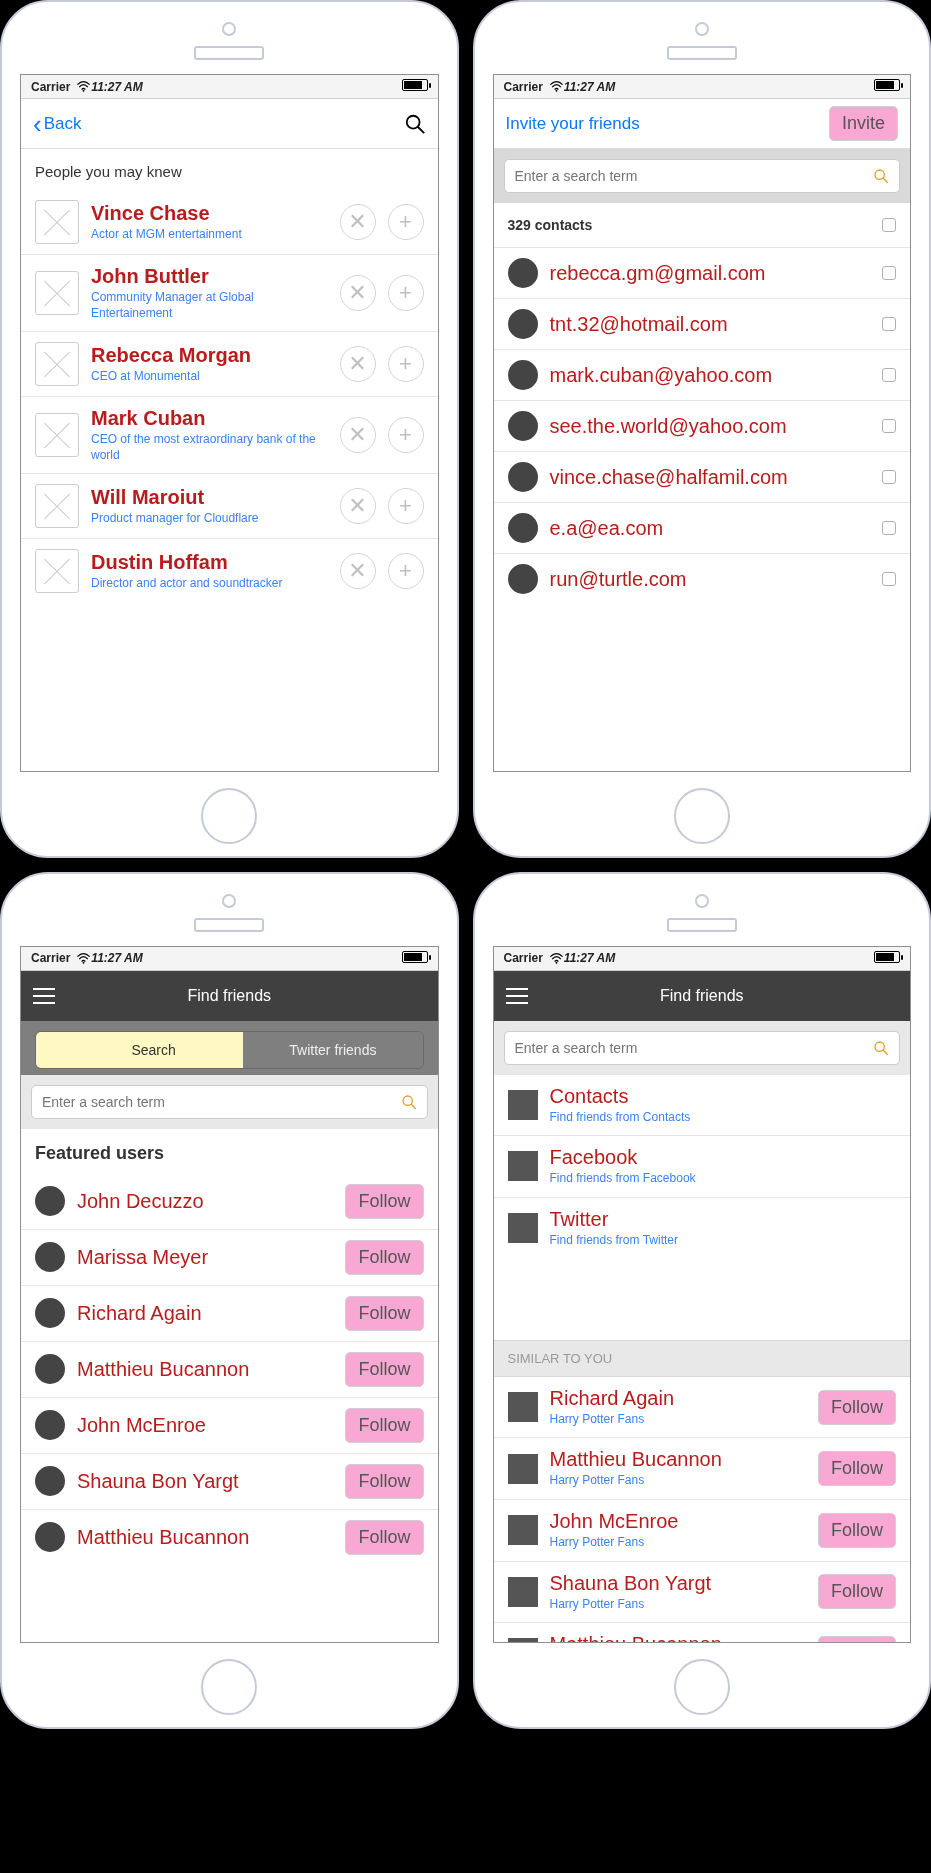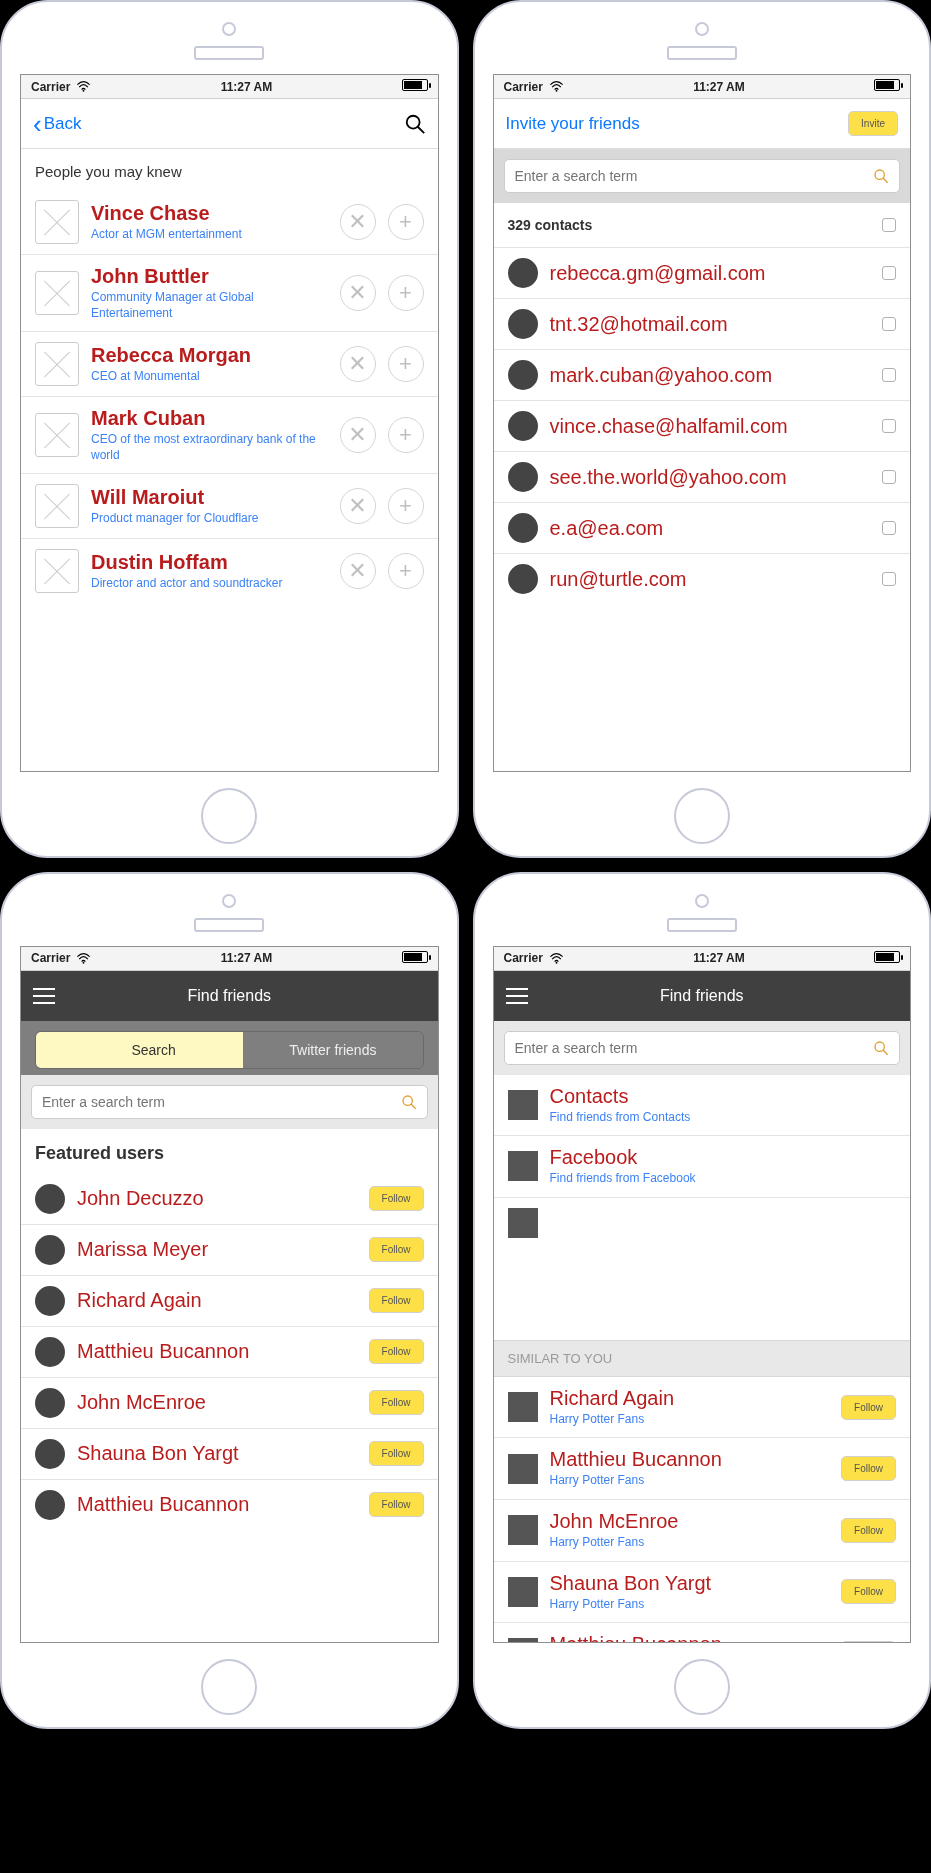--- a/index.html
+++ b/index.html
@@ -68,7 +68,7 @@
     color: #222;
   }
   .status .left { flex: 0 0 auto; display:flex; align-items:center; gap:6px;}
-  .status .center { flex: 1; text-align: center; }
+  .status .center { flex: 1; text-align: left; font-style: italic; }
   .status .right { flex: 0 0 auto; }
   .wifi::after { content:"\25B2"; font-size:9px; margin-left:2px; display:none;}
   .wifi {

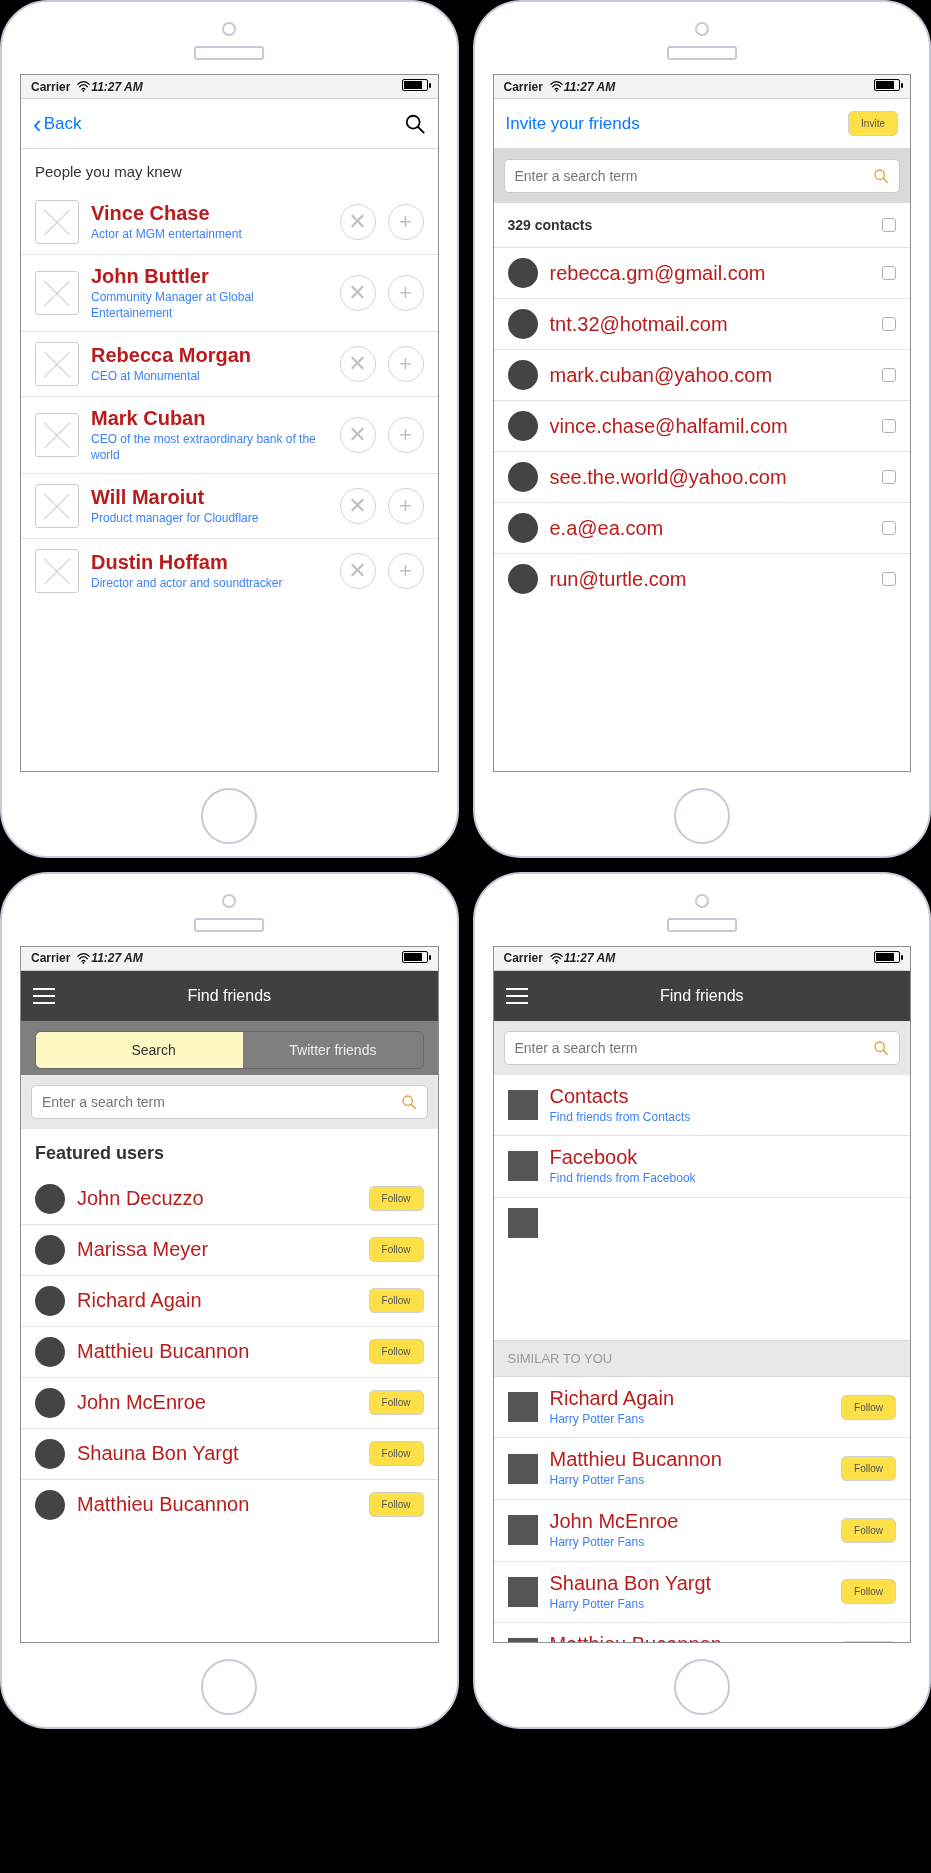--- a/index.html
+++ b/index.html
@@ -106,8 +106,8 @@
   }
   .icon-search svg { width:22px; height:22px; stroke:#000; fill:none; stroke-width:2;}
   .invite-btn, .follow-btn {
-    border:1px solid #d0d0d0; background:#fde047; border-radius:5px;
-    padding:6px 12px; font-size:10px; color:#555; cursor:pointer;
+    border:1px solid #d0d0d0; background:#f9a8d4; border-radius:5px;
+    padding:6px 12px; font-size:18px; color:#555; cursor:pointer;
   }
   .hamburger {
     width:22px; height:16px; display:flex; flex-direction:column; justify-content:space-between;

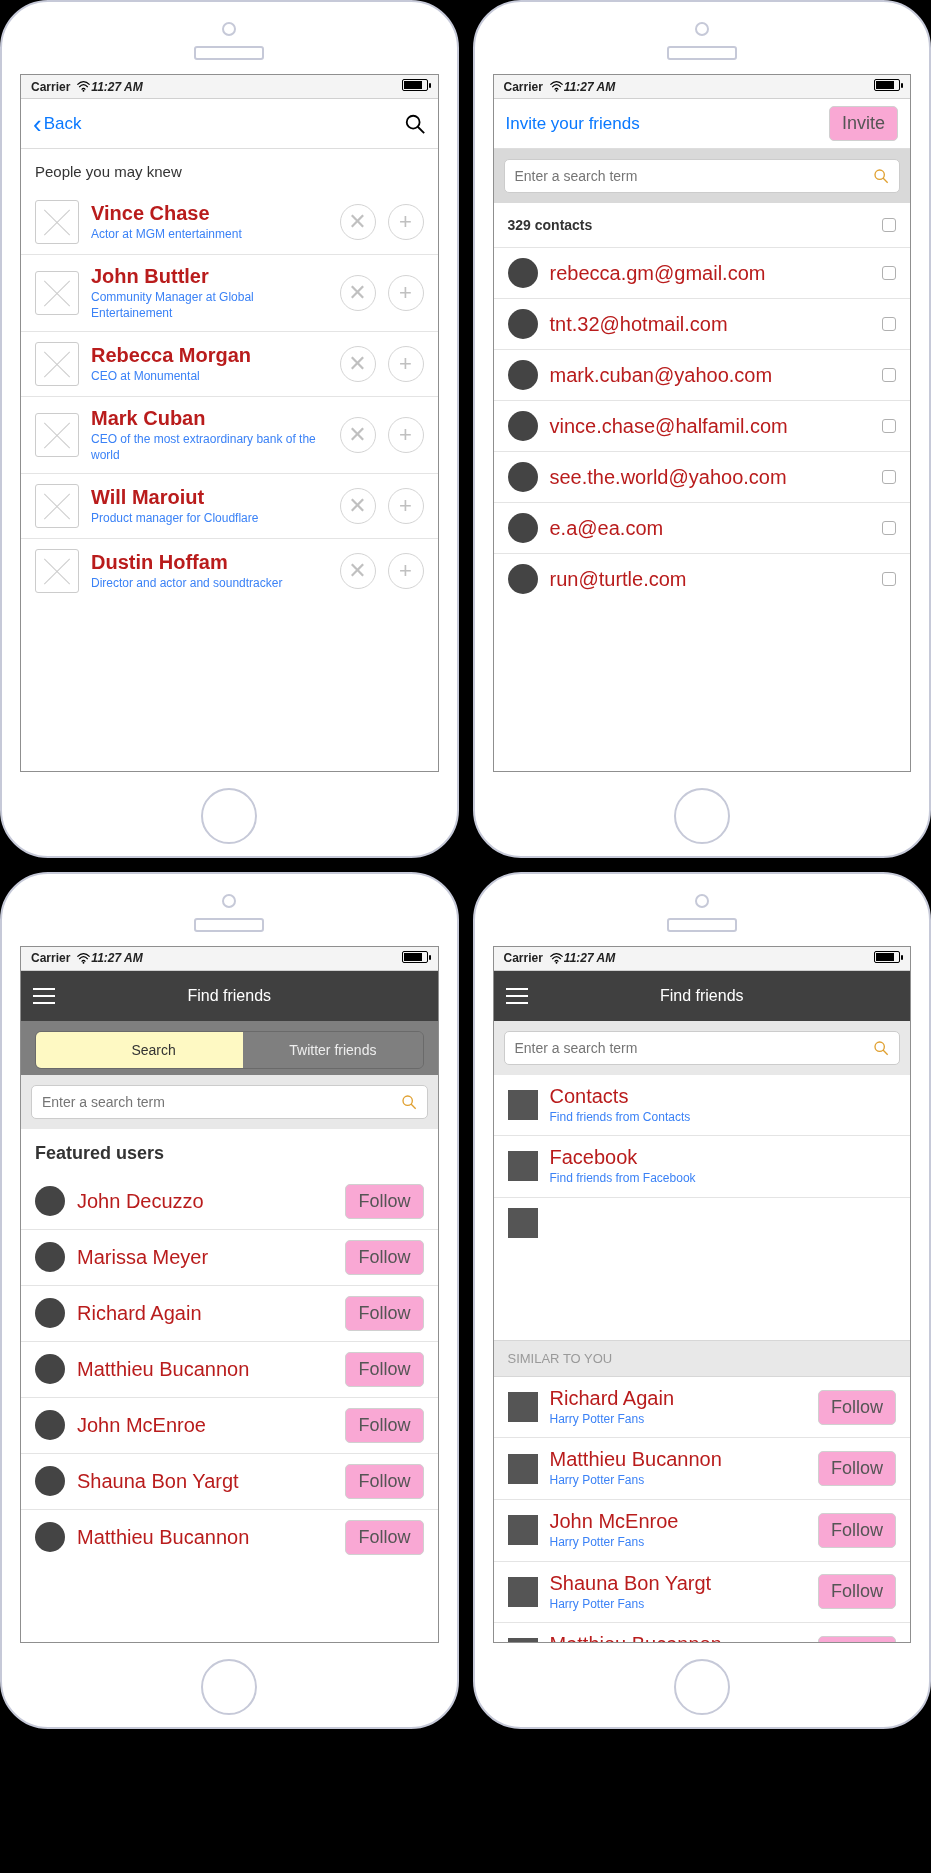--- a/index.html
+++ b/index.html
@@ -339,14 +339,14 @@
           <div class="row">
             <div class="thumb-circle"></div>
             <div class="text">
+              <div class="name regular">see.the.world@yahoo.com</div>
+            </div>
+            <div class="checkbox"></div>
+          </div>
+          <div class="row">
+            <div class="thumb-circle"></div>
+            <div class="text">
               <div class="name regular">vince.chase@halfamil.com</div>
-            </div>
-            <div class="checkbox"></div>
-          </div>
-          <div class="row">
-            <div class="thumb-circle"></div>
-            <div class="text">
-              <div class="name regular">see.the.world@yahoo.com</div>
             </div>
             <div class="checkbox"></div>
           </div>

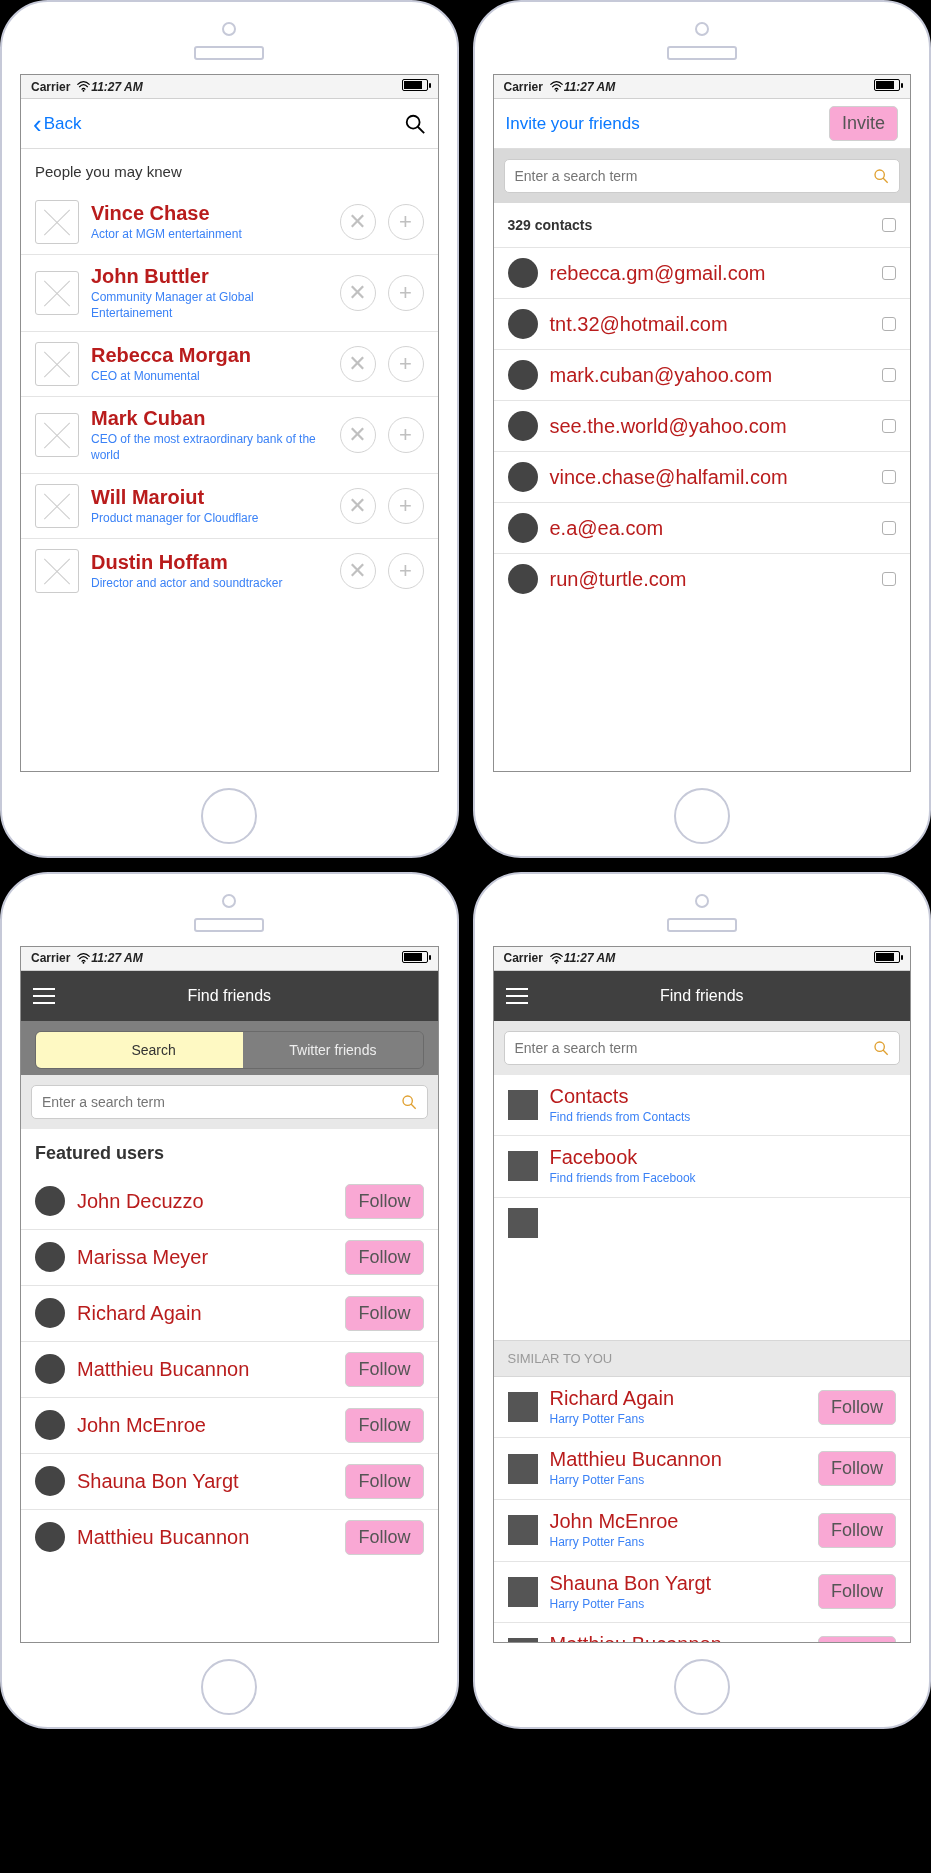--- a/index.html
+++ b/index.html
@@ -518,6 +518,10 @@
           </div>
           <div class="row">
             <div class="thumb-square"></div>
+            <div class="text">
+              <div class="name regular">Twitter</div>
+              <div class="sub">Find friends from Twitter</div>
+            </div>
           </div>
         </div>
       <div class="section-heading grey">SIMILAR TO YOU</div>

